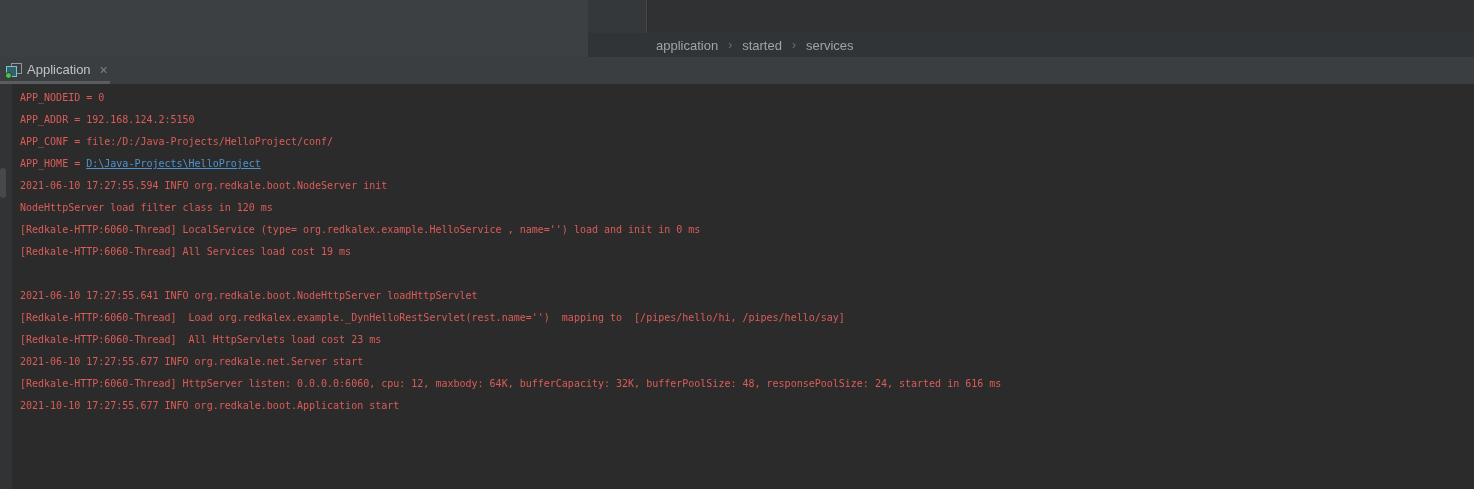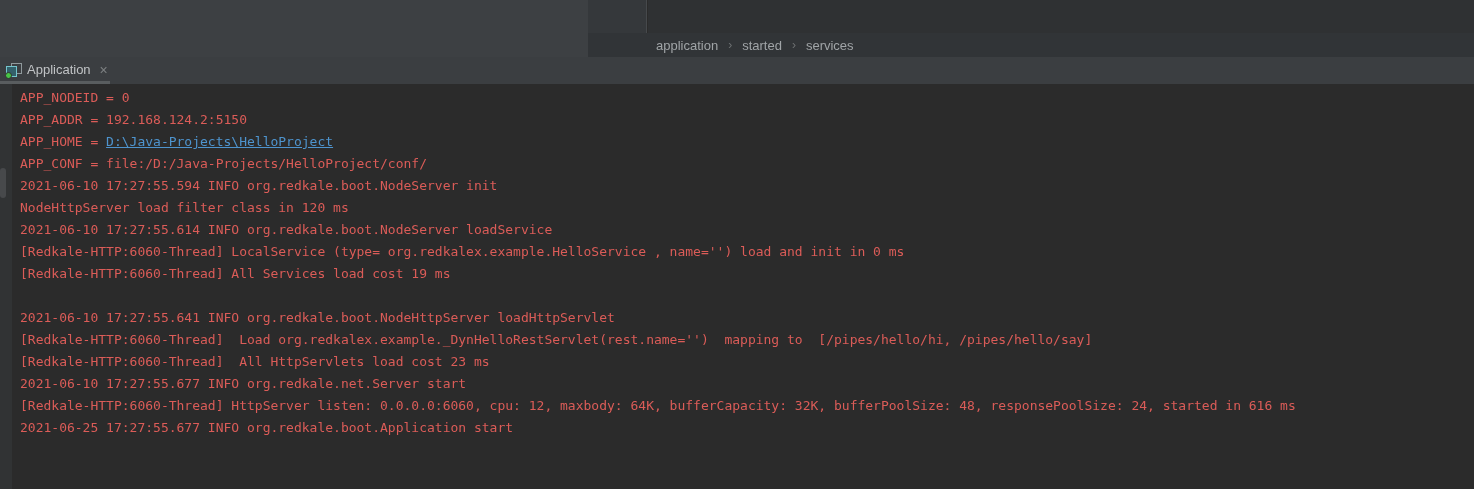--- a/index.html
+++ b/index.html
@@ -42,7 +42,7 @@
   .gutter-thumb { position:absolute; left:0; top:84px; width:6px; height:30px;
                   background:#47494b; border-radius:3px; }
   .console-lines { position:absolute; left:0; top:0; width:100%; padding:3px 0 0 20px;
-                   font-family:"DejaVu Sans Mono", monospace; font-size:13px; line-height:22px; }
+                   font-family:"DejaVu Sans Mono", monospace; font-size:10px; line-height:22px; }
   .console-line { white-space:pre; min-height:22px; }
   .seg-err  { color:#db5c58; }
   .seg-link { color:#4e94ce; text-decoration:underline; cursor:pointer; }

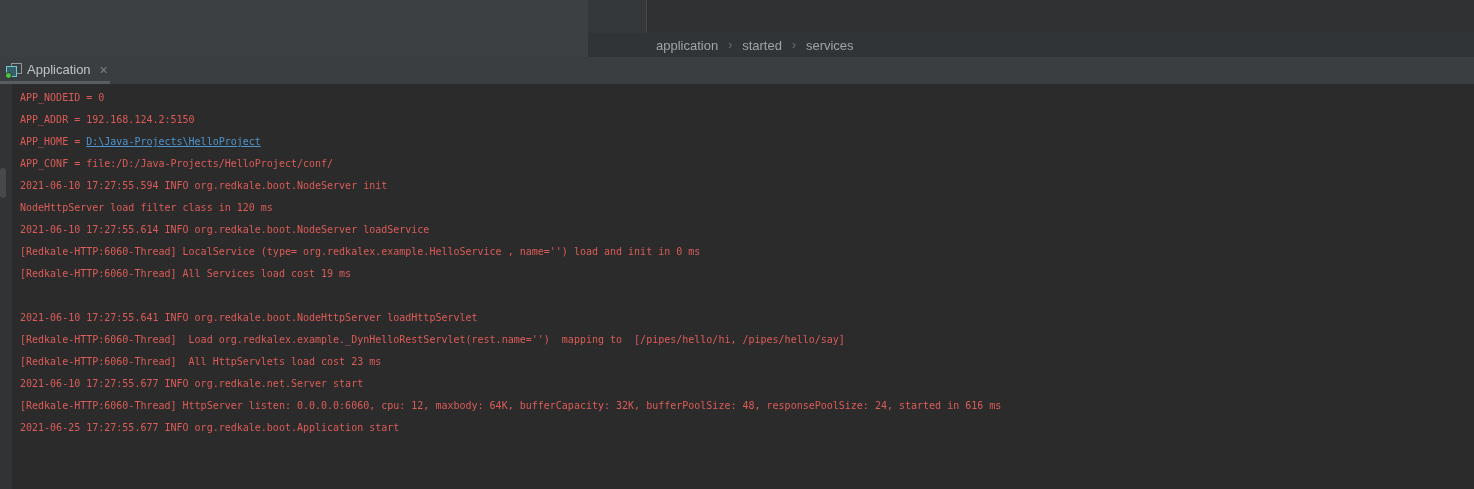--- a/index.html
+++ b/index.html
@@ -84,8 +84,8 @@
     <div class="console-lines">
         <div class="console-line"><span class="seg-err">APP_NODEID = 0</span></div>
         <div class="console-line"><span class="seg-err">APP_ADDR = 192.168.124.2:5150</span></div>
+        <div class="console-line"><span class="seg-err">APP_CONF = file:/D:/Java-Projects/HelloProject/conf/</span></div>
         <div class="console-line"><span class="seg-err">APP_HOME = </span><span class="seg-link">D:\Java-Projects\HelloProject</span></div>
-        <div class="console-line"><span class="seg-err">APP_CONF = file:/D:/Java-Projects/HelloProject/conf/</span></div>
         <div class="console-line"><span class="seg-err">2021-06-10 17:27:55.594 INFO org.redkale.boot.NodeServer init</span></div>
         <div class="console-line"><span class="seg-err">NodeHttpServer load filter class in 120 ms</span></div>
         <div class="console-line"><span class="seg-err">2021-06-10 17:27:55.614 INFO org.redkale.boot.NodeServer loadService</span></div>

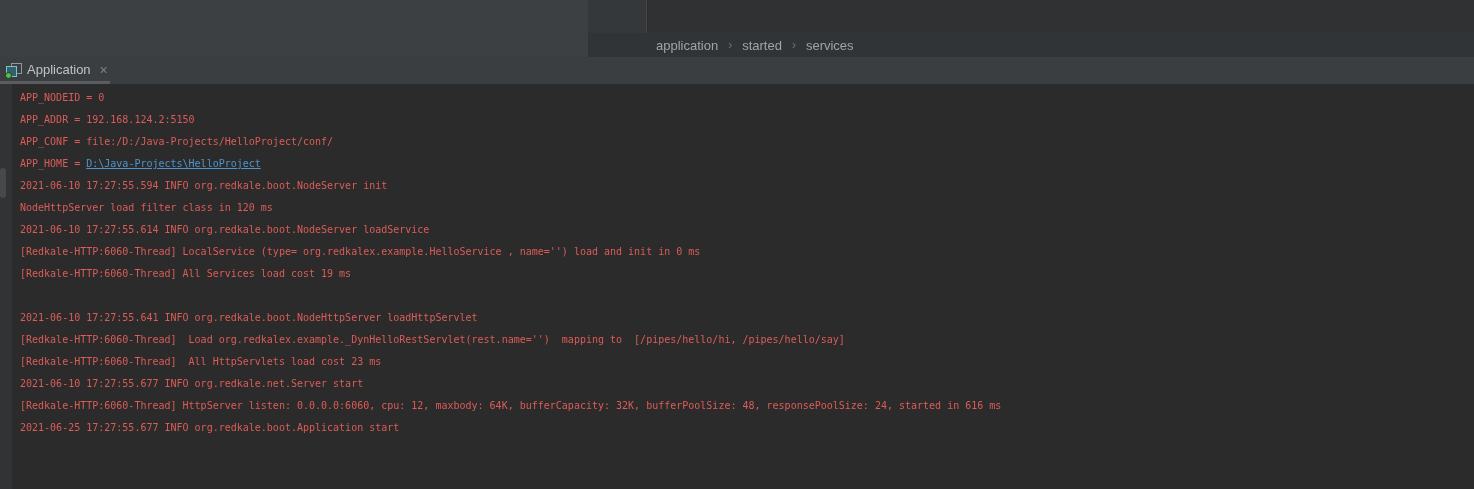--- a/index.html
+++ b/index.html
@@ -88,7 +88,6 @@
         <div class="console-line"><span class="seg-err">APP_HOME = </span><span class="seg-link">D:\Java-Projects\HelloProject</span></div>
         <div class="console-line"><span class="seg-err">2021-06-10 17:27:55.594 INFO org.redkale.boot.NodeServer init</span></div>
         <div class="console-line"><span class="seg-err">NodeHttpServer load filter class in 120 ms</span></div>
-        <div class="console-line"><span class="seg-err">2021-06-10 17:27:55.614 INFO org.redkale.boot.NodeServer loadService</span></div>
         <div class="console-line"><span class="seg-err">[Redkale-HTTP:6060-Thread] LocalService (type= org.redkalex.example.HelloService , name='') load and init in 0 ms</span></div>
         <div class="console-line"><span class="seg-err">[Redkale-HTTP:6060-Thread] All Services load cost 19 ms</span></div>
         <div class="console-line">&nbsp;</div>

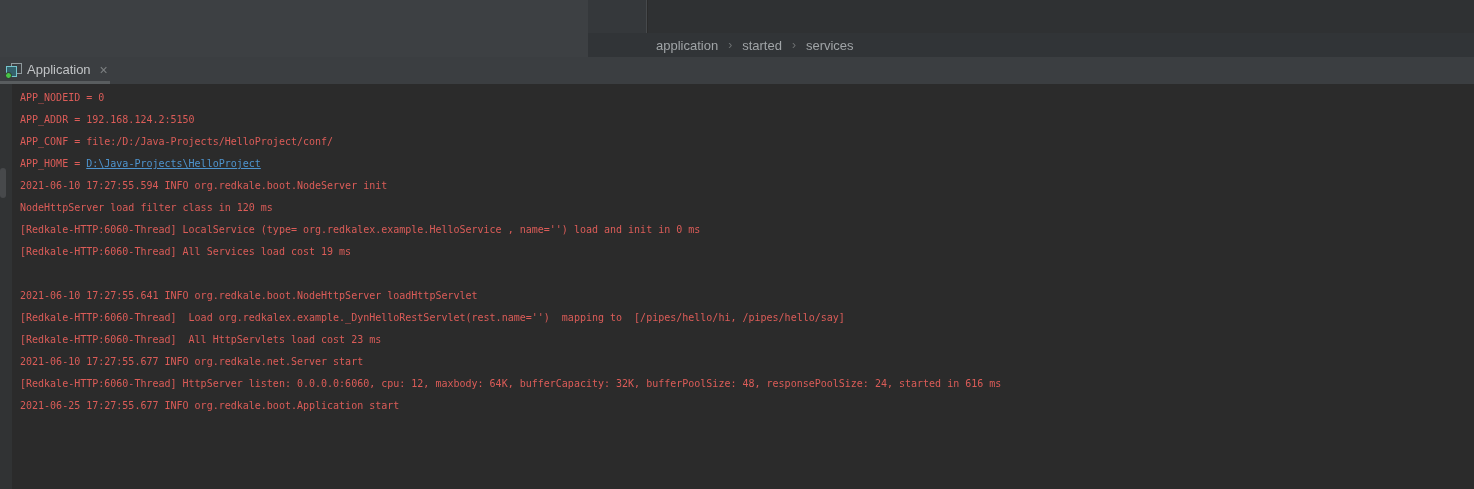--- a/index.html
+++ b/index.html
@@ -96,7 +96,7 @@
         <div class="console-line"><span class="seg-err">[Redkale-HTTP:6060-Thread]  All HttpServlets load cost 23 ms</span></div>
         <div class="console-line"><span class="seg-err">2021-06-10 17:27:55.677 INFO org.redkale.net.Server start</span></div>
         <div class="console-line"><span class="seg-err">[Redkale-HTTP:6060-Thread] HttpServer listen: 0.0.0.0:6060, cpu: 12, maxbody: 64K, bufferCapacity: 32K, bufferPoolSize: 48, responsePoolSize: 24, started in 616 ms</span></div>
-        <div class="console-line"><span class="seg-err">2021-06-25 17:27:55.677 INFO org.redkale.boot.Application start</span></div>
+        <div class="console-line"><span class="seg-err">2021-10-10 17:27:55.677 INFO org.redkale.boot.Application start</span></div>
       </div>
   </div>
 

